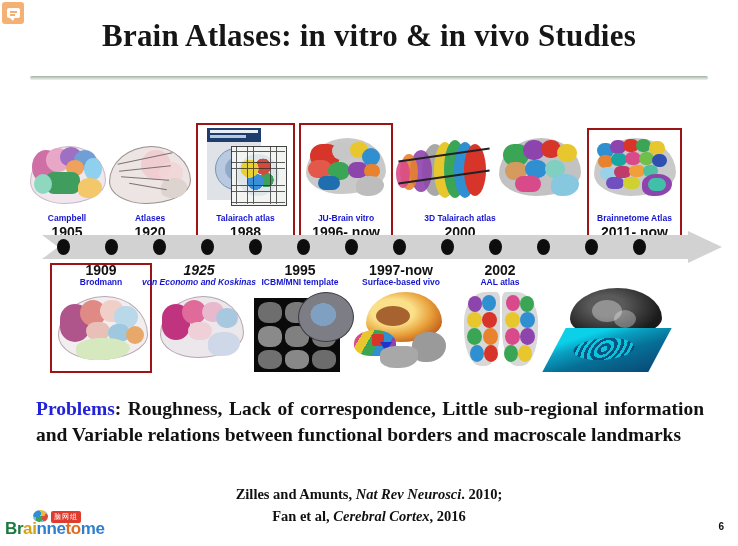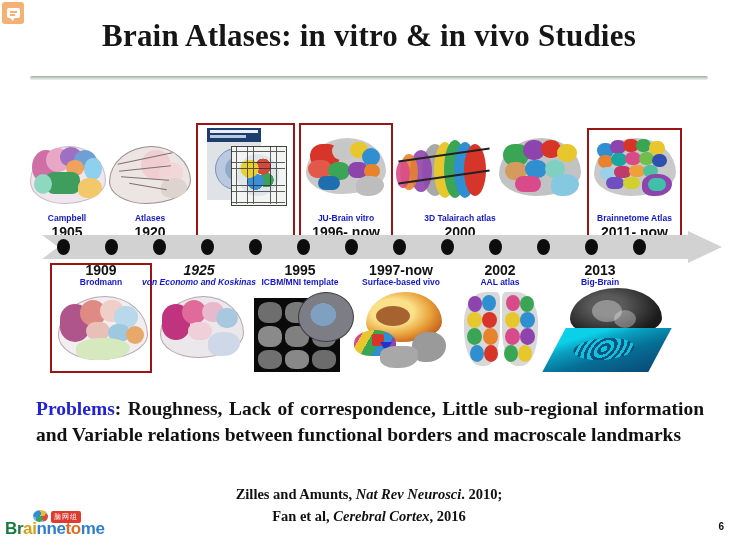--- a/index.html
+++ b/index.html
@@ -182,6 +182,10 @@
         repeating-linear-gradient(to right,transparent 0 5px,#2a2a2a 5px 5.7px),
         repeating-linear-gradient(to bottom,transparent 0 5px,#2a2a2a 5px 5.7px);
       opacity:.75;"></div>
+  </div>
+  <div class="lbl" style="left:196px;top:214px;width:99px;">
+    <div class="name">Talairach atlas</div>
+    <div class="year">1988</div>
   </div>
 
   <div class="redbox" style="left:299px;top:123px;width:94px;height:116px;"></div>

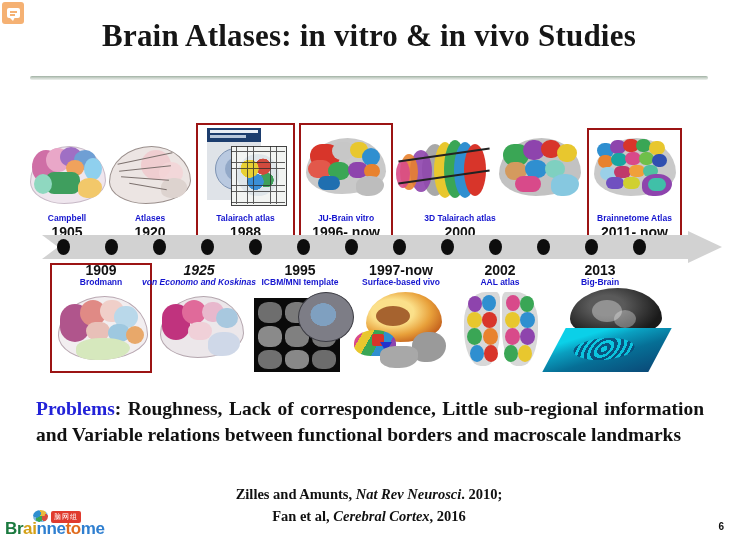--- a/index.html
+++ b/index.html
@@ -375,10 +375,6 @@
     <div class="lobe" style="left:56px;top:55px;width:14px;height:17px;background:#e8c72e;"></div>
   </div>
 
-  <div class="lbl" style="left:550px;top:262px;width:100px;">
-    <div class="year">2013</div>
-    <div class="name">Big-Brain</div>
-  </div>
   <div class="art" style="left:548px;top:288px;width:120px;height:86px;">
     <div class="brain" style="left:22px;top:0;width:92px;height:50px;background:
       radial-gradient(ellipse at 40% 35%,#5a5a5a 0 22%,#1a1a1a 70%);"></div>

